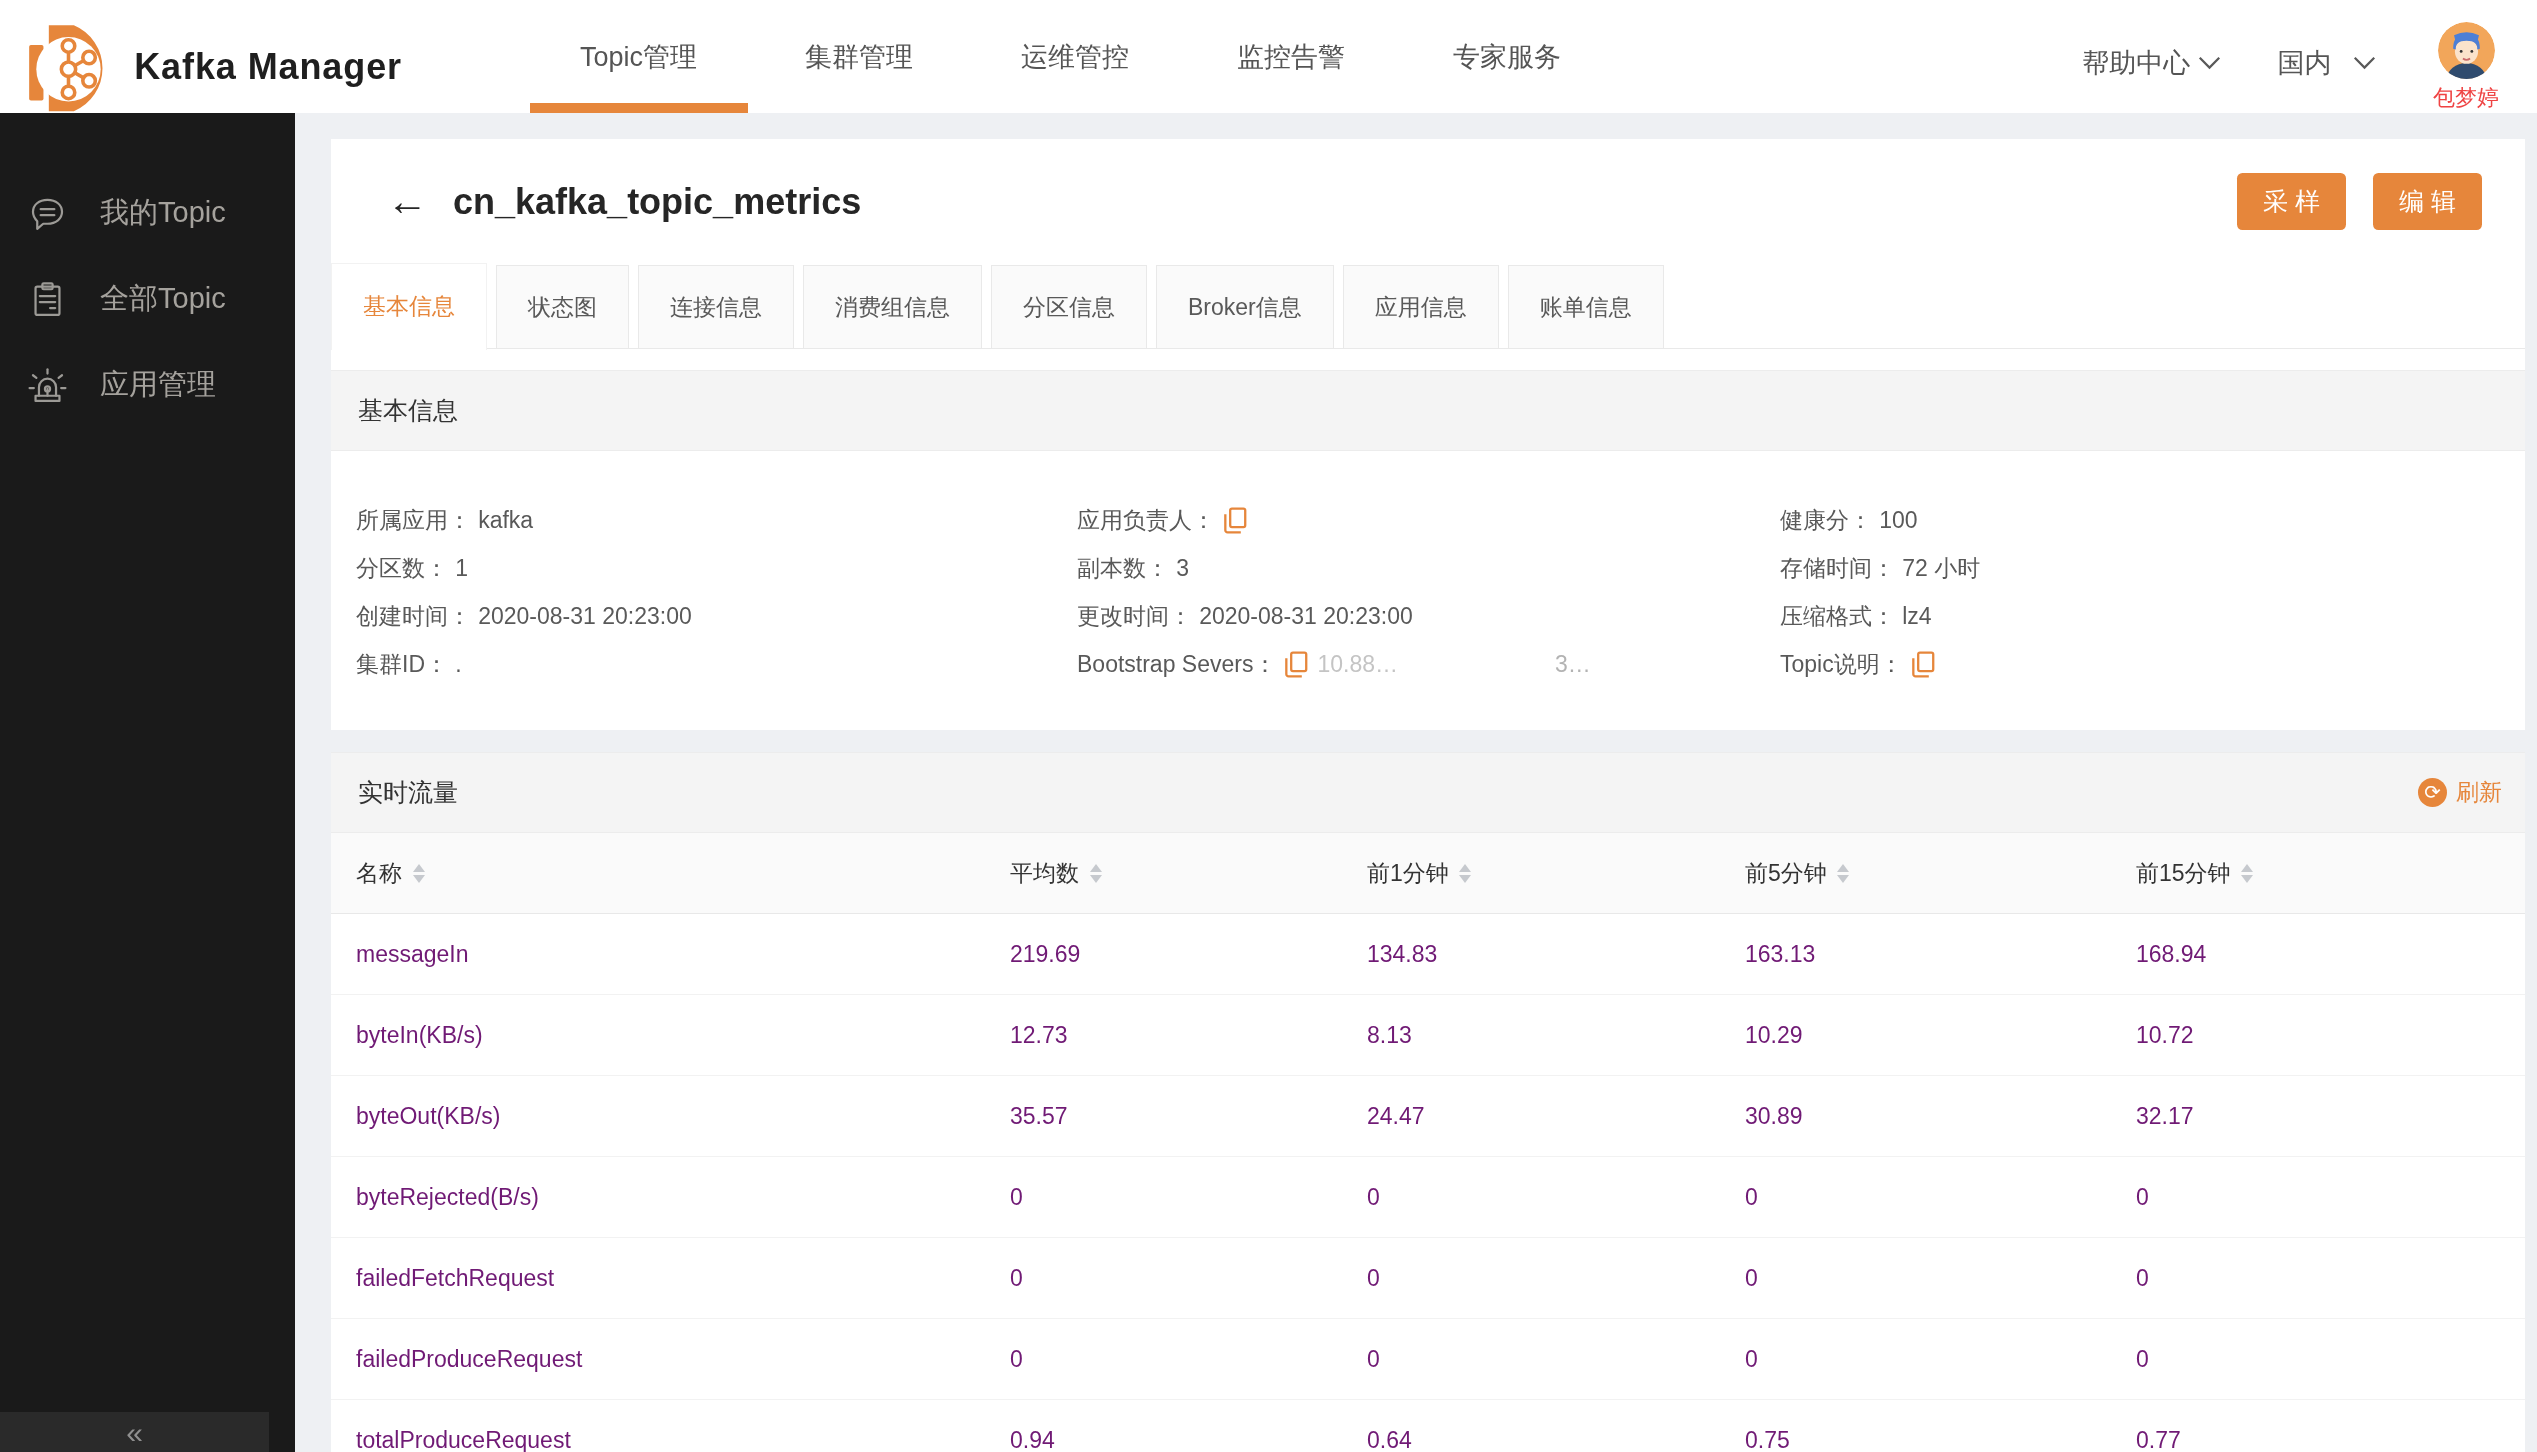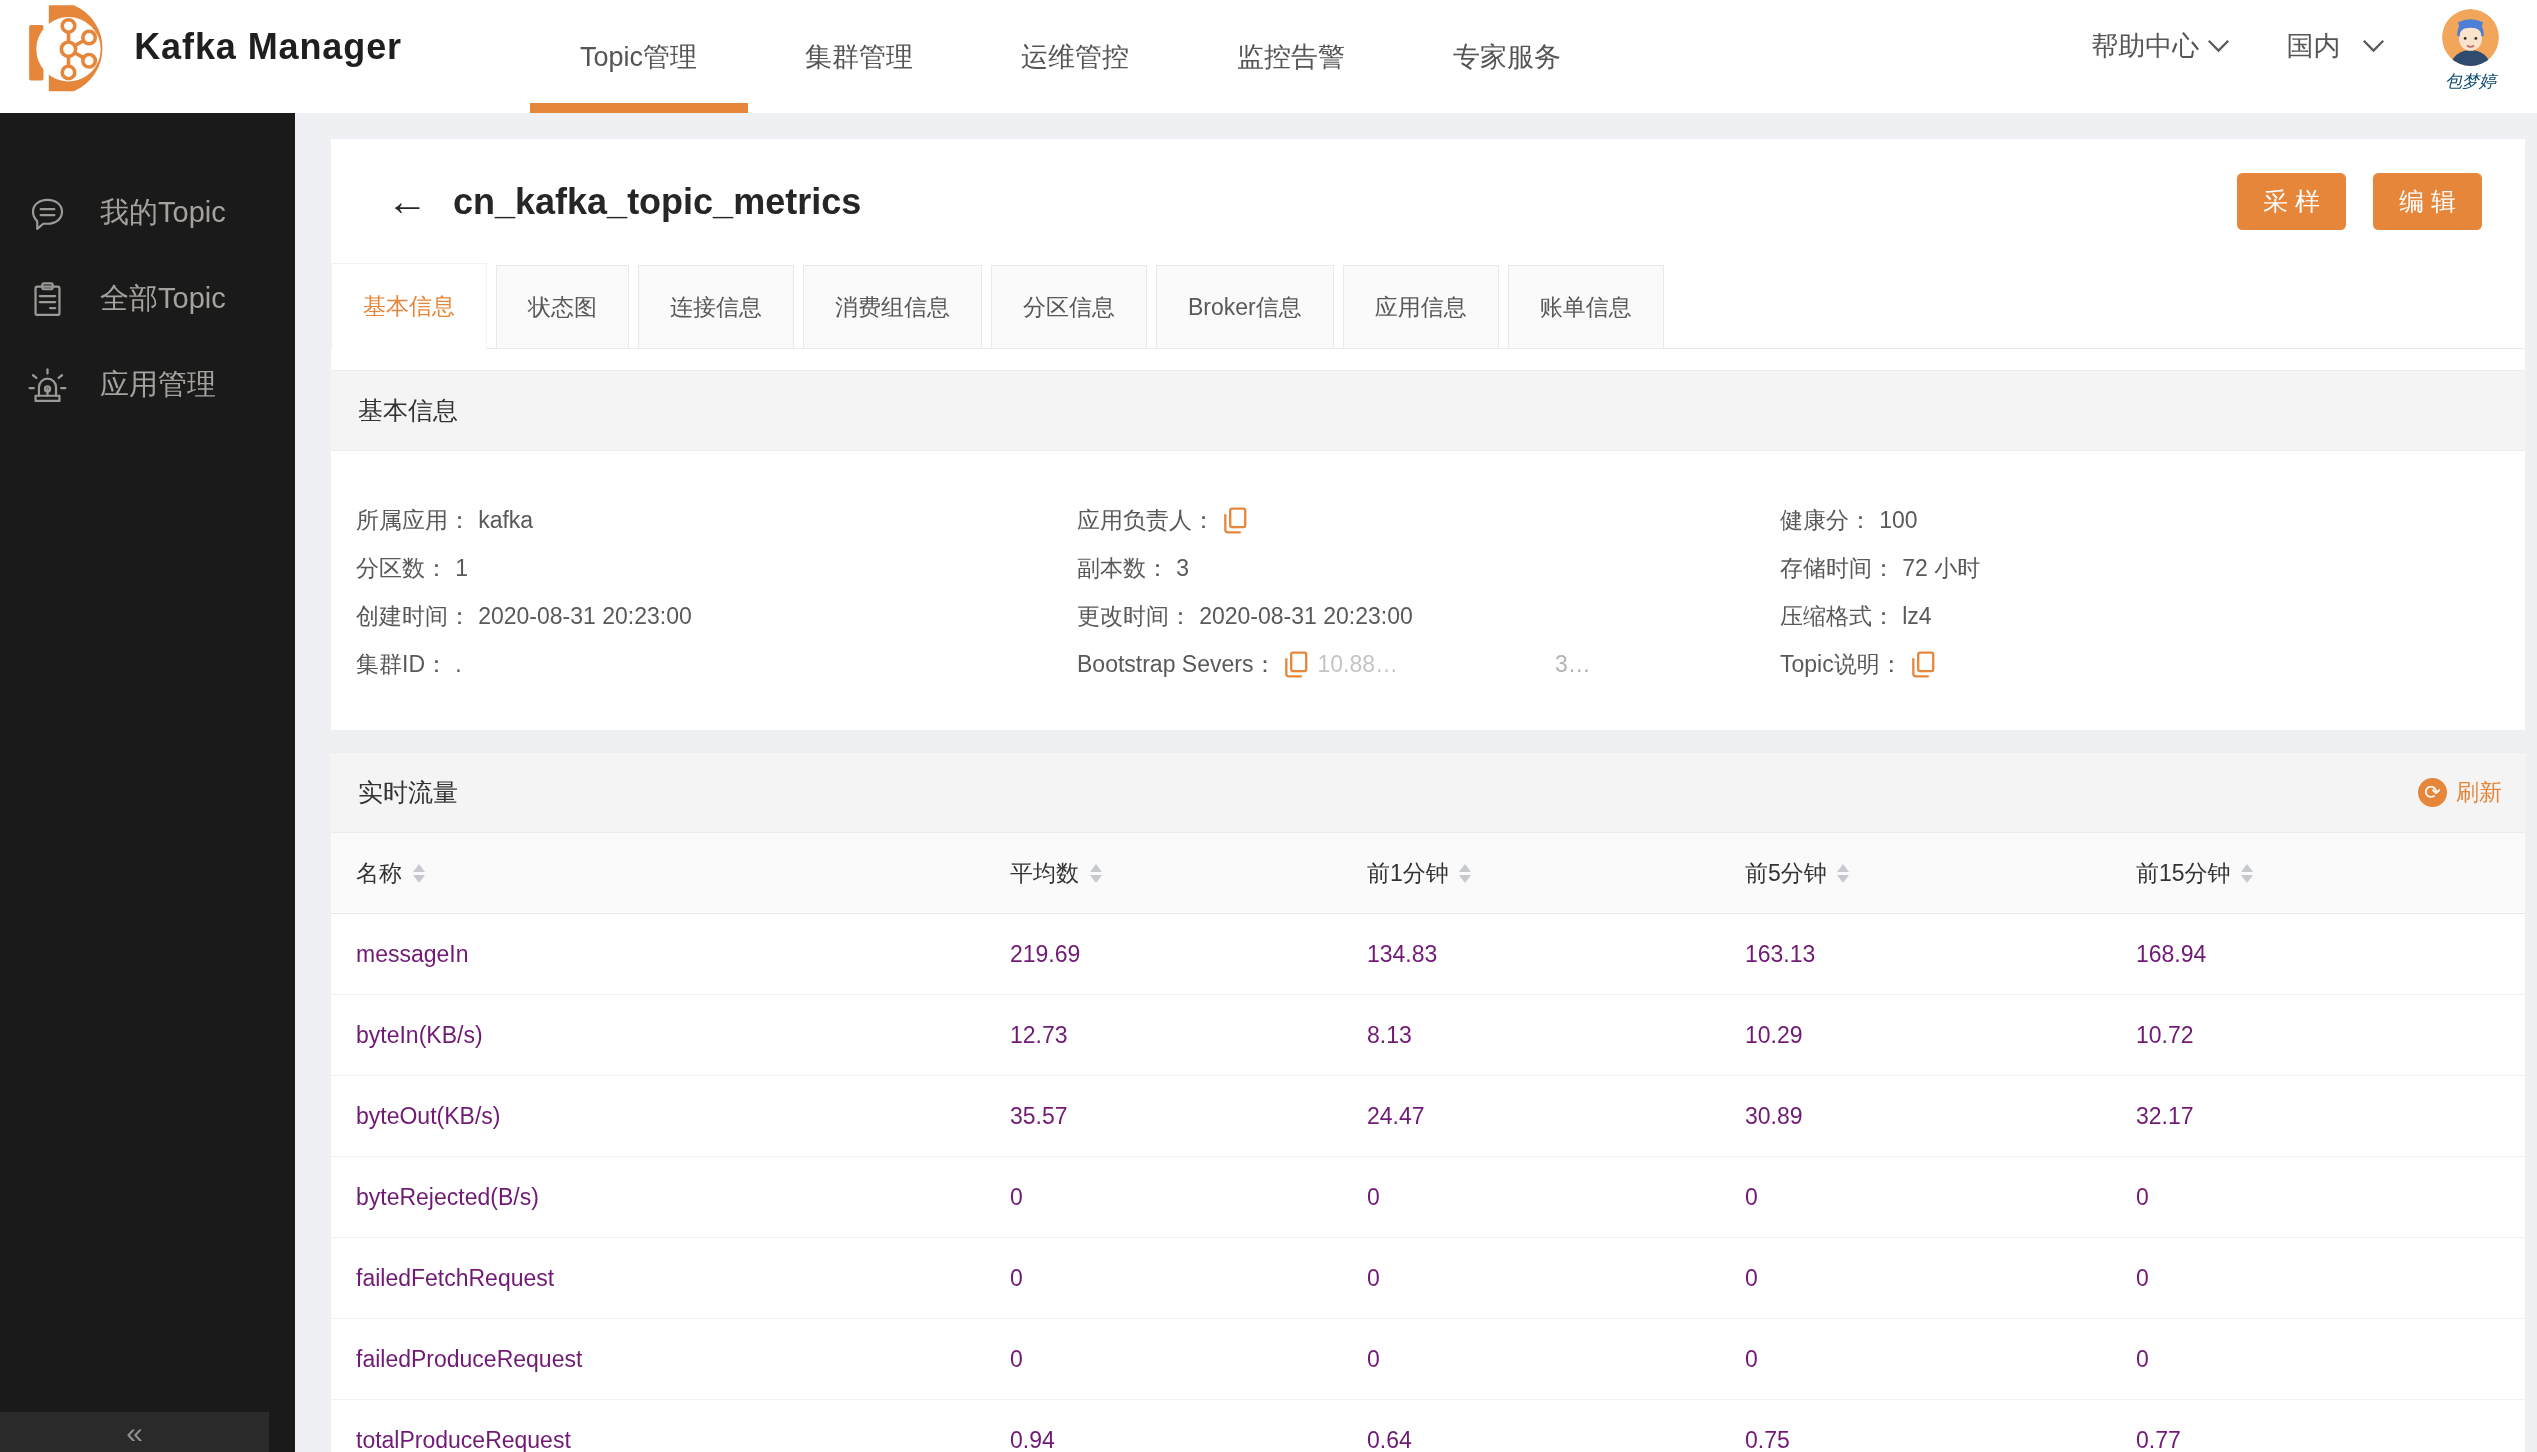--- a/index.html
+++ b/index.html
@@ -7,7 +7,7 @@
   body { font-family:"Liberation Sans","DejaVu Sans",sans-serif; background:#eef0f3; color:#595959; }
 
   
-  .header { height:113px; background:#fff; display:flex; align-items:flex-start; padding:0 39px 0 21.5px; position:relative; z-index:5; }
+  .header { height:113px; background:#fff; display:flex; align-items:flex-end; padding:0 39px 0 21.5px; position:relative; z-index:5; }
   .brand { display:flex; align-items:center; gap:19.7px; }
   .brand-title { font-size:36px; font-weight:700; color:#1f1f1f; letter-spacing:0.9px; }
   .topnav { display:flex; margin-left:124px; height:100%; }

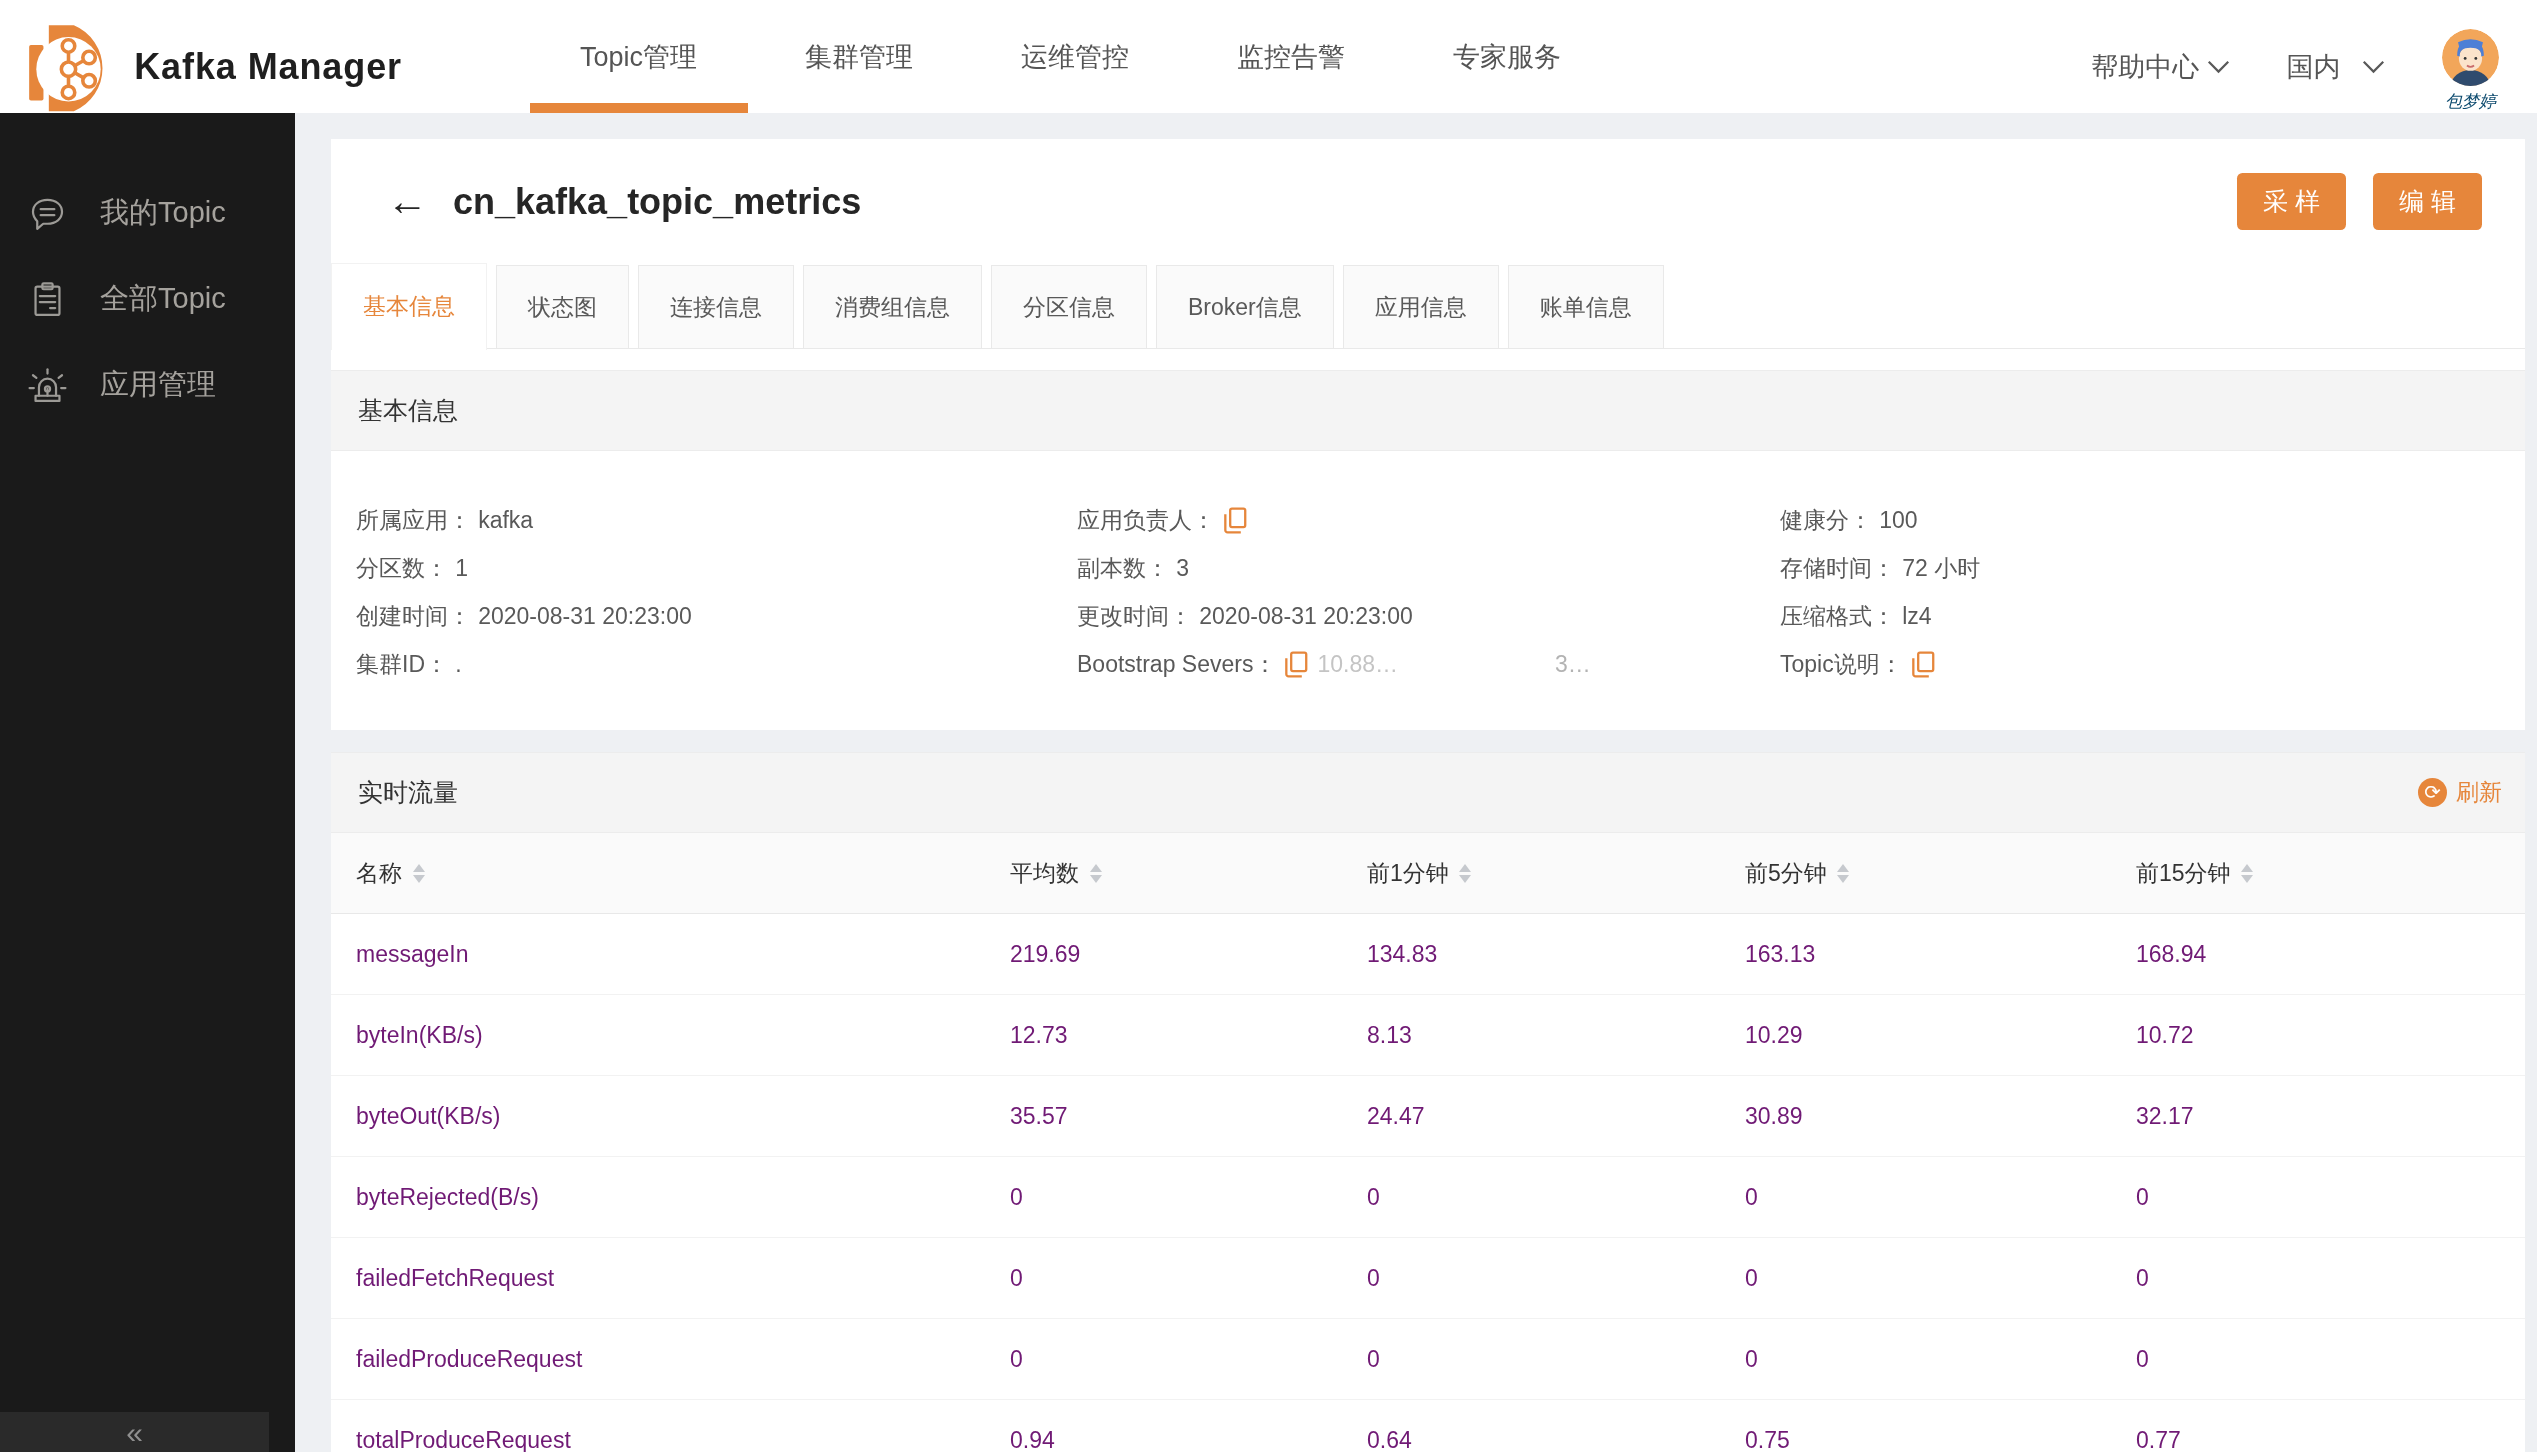--- a/index.html
+++ b/index.html
@@ -18,7 +18,7 @@
   .chev { width:23px; height:14.3px; }
   .user-block { display:flex; flex-direction:column; align-items:center; gap:3.6px; margin-top:9px; }
   .avatar { width:57px; height:57px; border-radius:50%; overflow:hidden; }
-  .user-name { font-size:17px; color:#0c4a6e;font-style:italic; }
+  .user-name { font-size:22px; color:#ef4444; }
 
   :root { --accent:#e6863b; }
 

